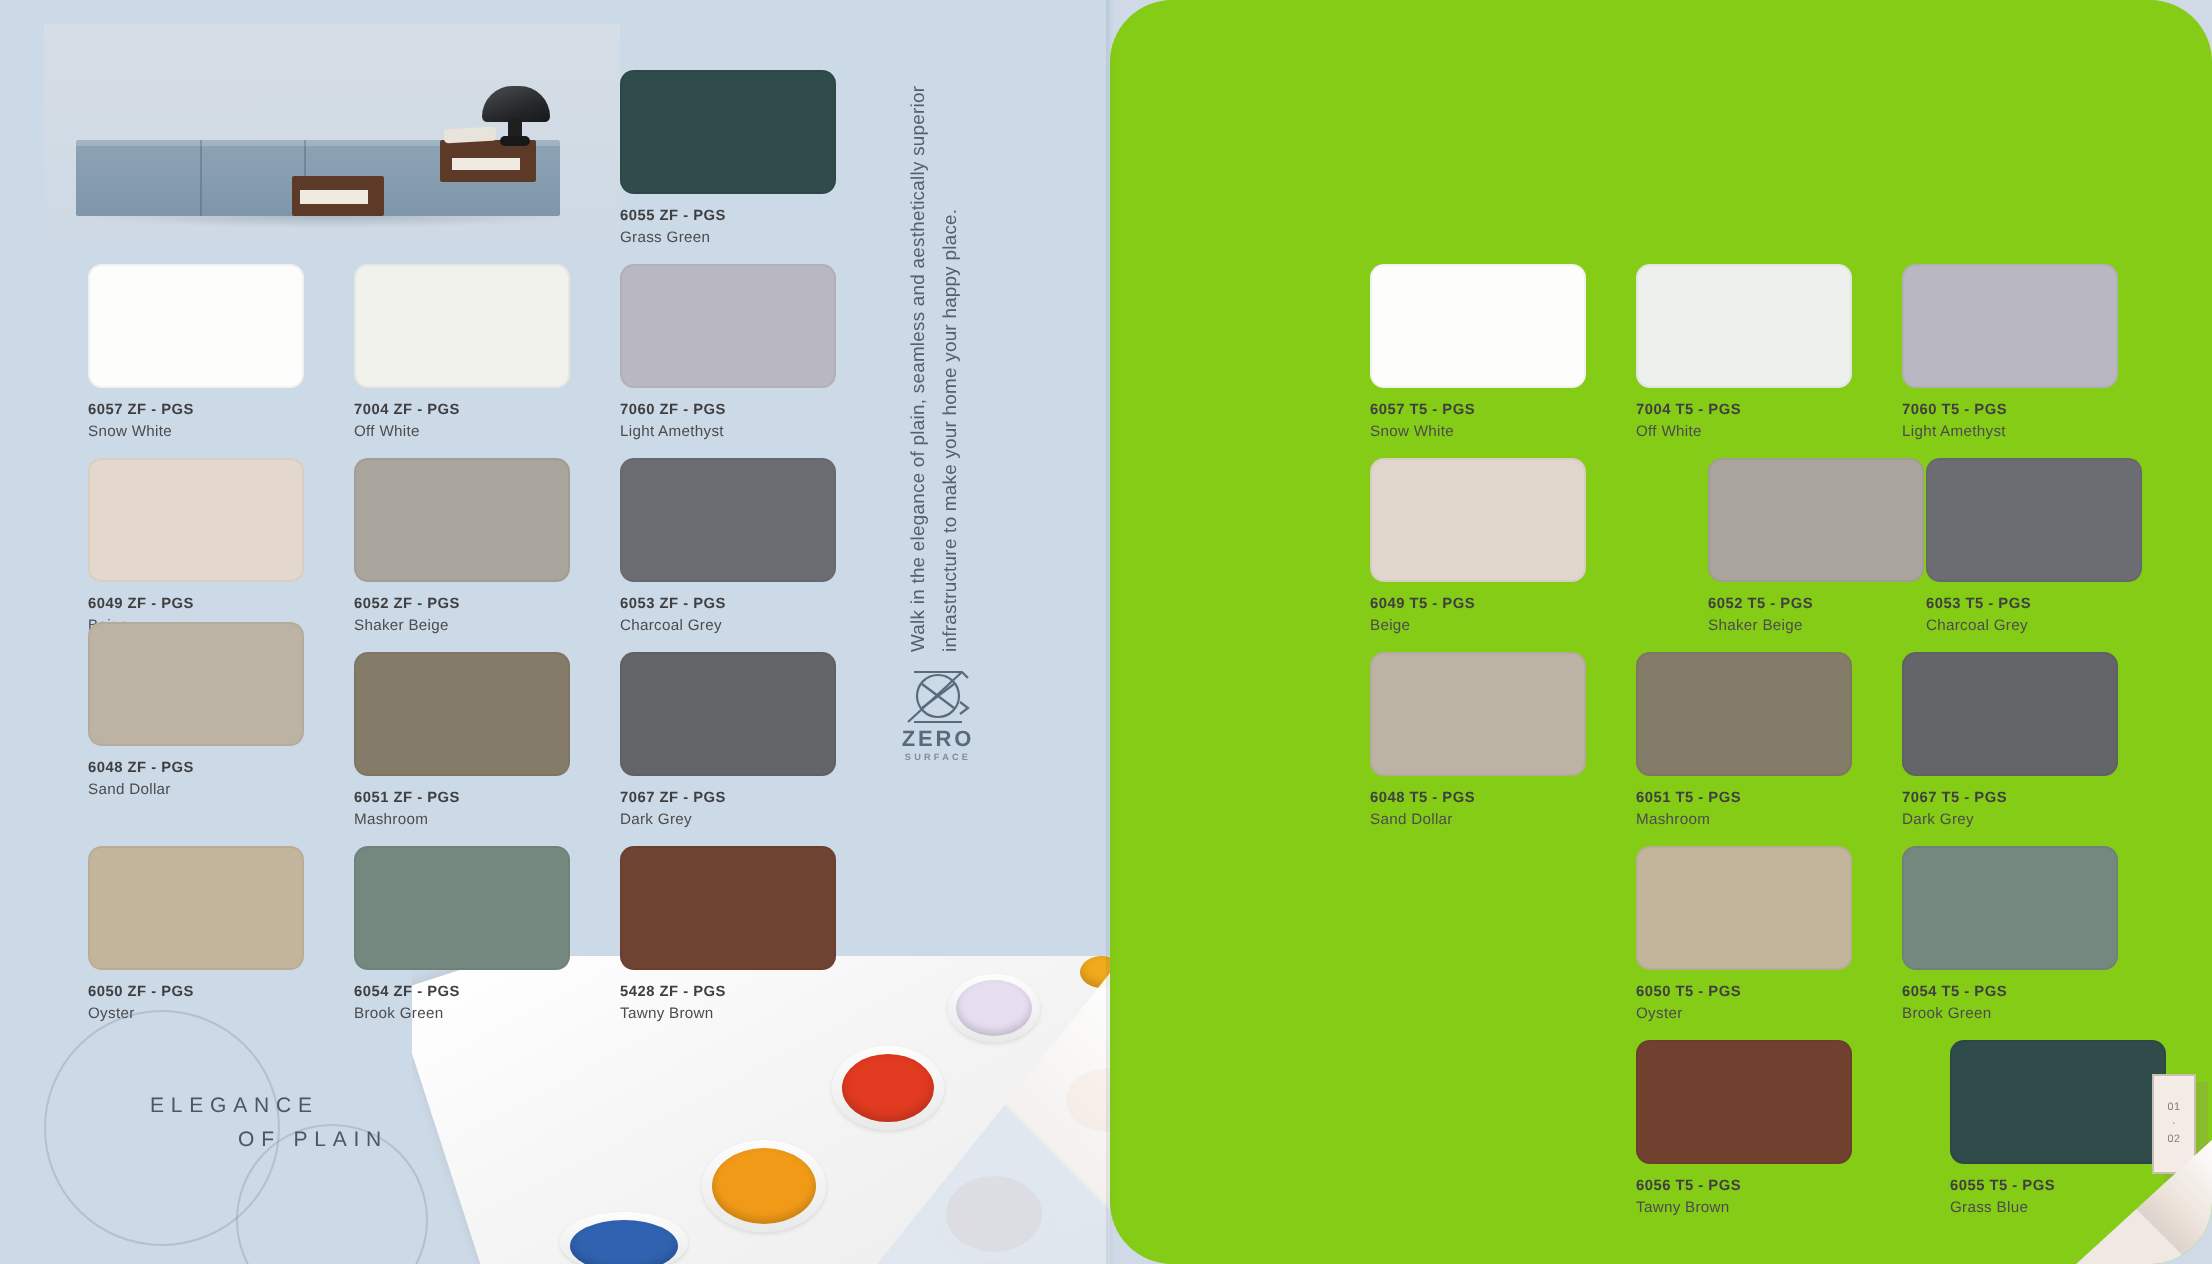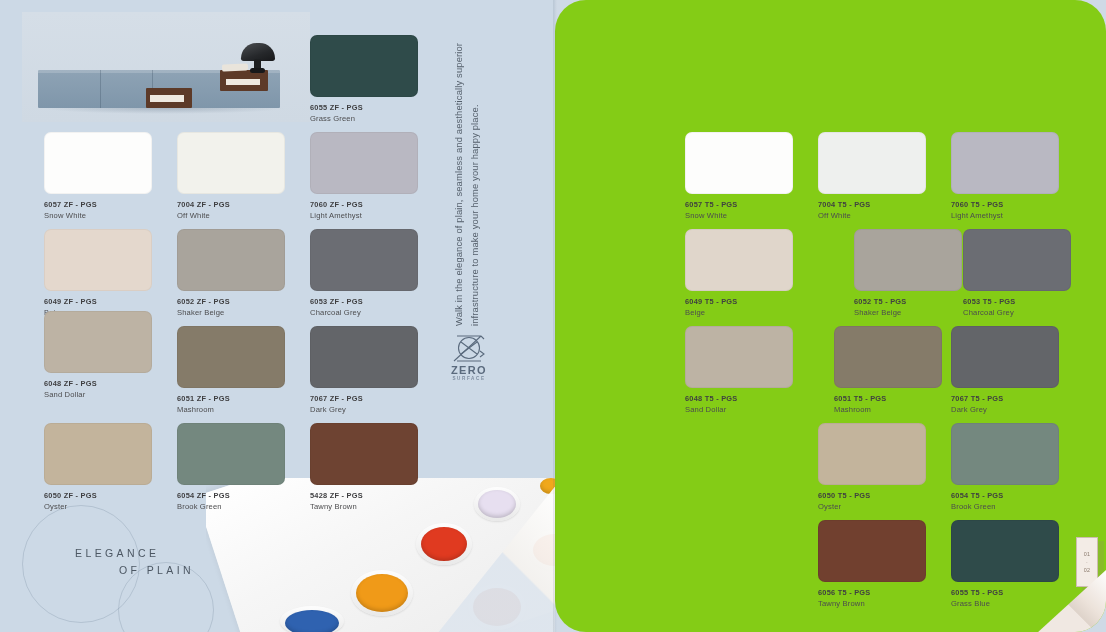--- a/index.html
+++ b/index.html
@@ -357,7 +357,7 @@
             <div class="cname">Sand Dollar</div>
           </div>
         </div>
-        <div class="cell" style="left: 263px; top: 326px; margin-left: 16px;">
+        <div class="cell" style="left: 263px; top: 326px;">
           <div class="chip bordered" style="background: rgb(133, 123, 105);"></div>
           <div class="cap">
             <div class="code">6051 T5 - PGS</div>

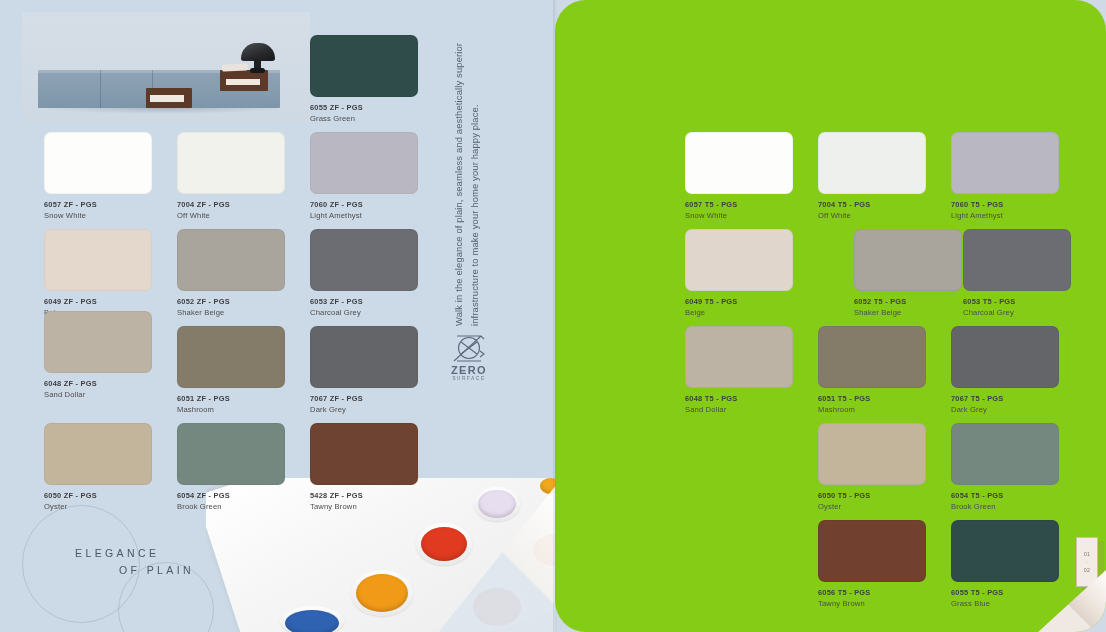--- a/index.html
+++ b/index.html
@@ -392,7 +392,7 @@
             <div class="cname">Tawny Brown</div>
           </div>
         </div>
-        <div class="cell" style="left: 396px; top: 520px;">
+        <div class="cell" style="left: 420px; top: 520px;">
           <div class="chip bordered" style="background: rgb(47, 75, 74);"></div>
           <div class="cap">
             <div class="code">6055 T5 - PGS</div>

